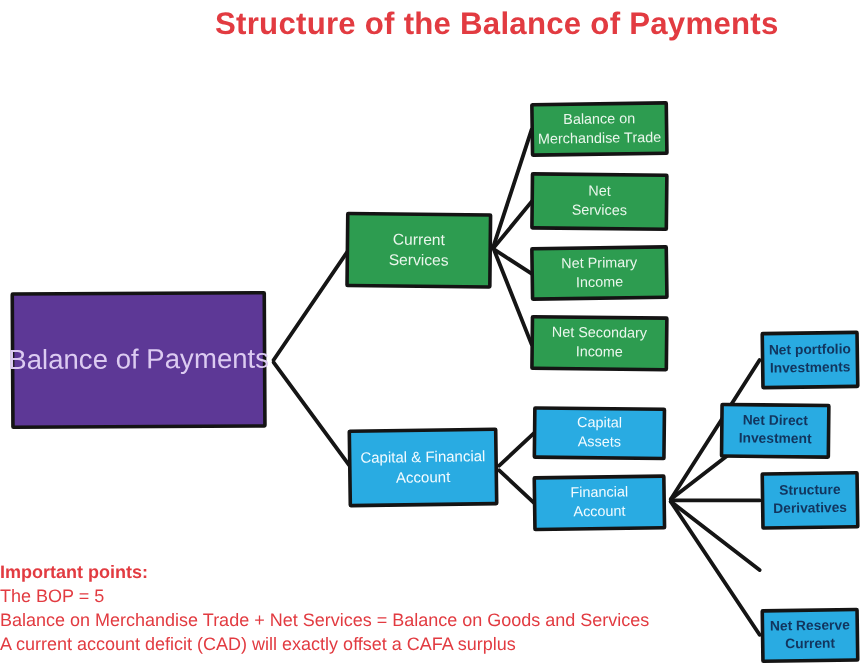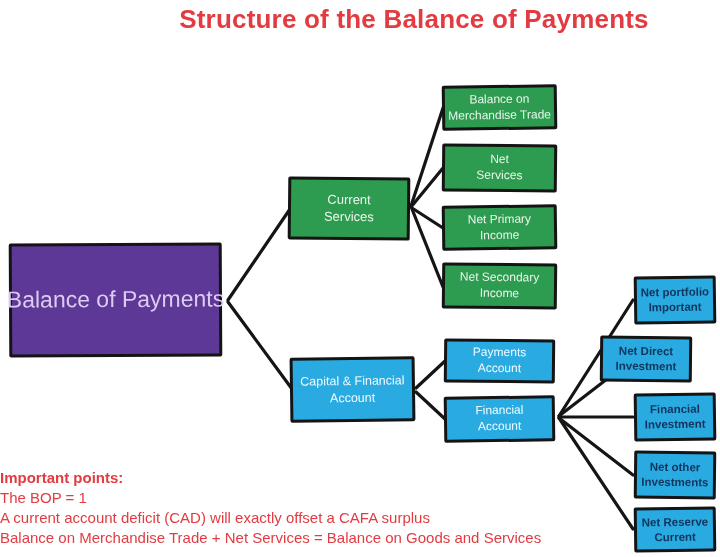--- a/index.html
+++ b/index.html
@@ -149,7 +149,7 @@
   </div>
 
   <div class="box leafblue n-r1 tilt-a">
-    <span class="lbl w75">Net portfolio Important</span>
+    <span class="lbl w75">Net portfolio Investments</span>
   </div>
   <div class="box leafblue n-r2 tilt-b">
     <span class="lbl w70">Net Direct Investment</span>

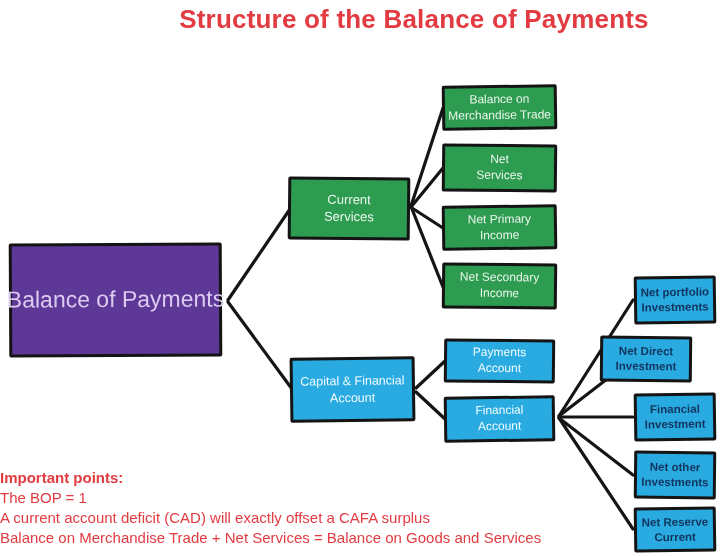--- a/index.html
+++ b/index.html
@@ -142,7 +142,7 @@
   </div>
 
   <div class="box blue n-cap tilt-b">
-    <span class="lbl w55">Payments Account</span>
+    <span class="lbl w55">Capital Assets</span>
   </div>
   <div class="box blue n-fin tilt-a">
     <span class="lbl w70">Financial Account</span>

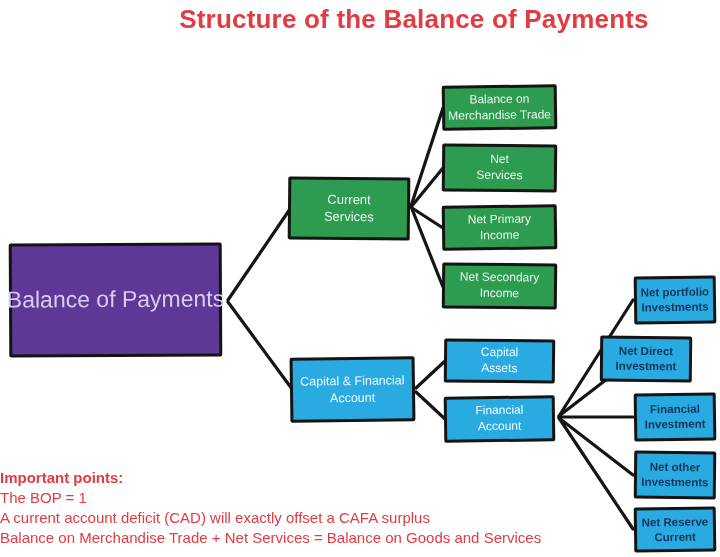--- a/index.html
+++ b/index.html
@@ -155,7 +155,7 @@
     <span class="lbl w70">Net Direct Investment</span>
   </div>
   <div class="box leafblue n-r3 tilt-a">
-    <span class="lbl w70">Financial Investment</span>
+    <span class="lbl w70">Structure Derivatives</span>
   </div>
   <div class="box leafblue n-r4 tilt-b">
     <span class="lbl w70">Net other Investments</span>

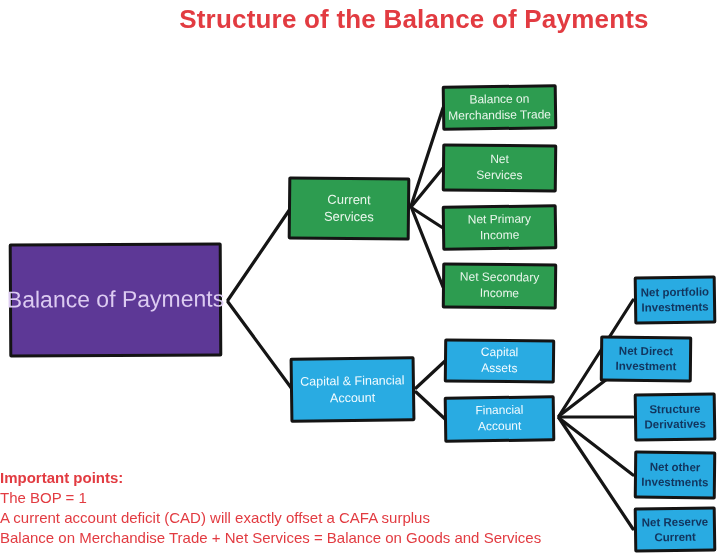--- a/index.html
+++ b/index.html
@@ -157,9 +157,6 @@
   <div class="box leafblue n-r3 tilt-a">
     <span class="lbl w70">Structure Derivatives</span>
   </div>
-  <div class="box leafblue n-r4 tilt-b">
-    <span class="lbl w70">Net other Investments</span>
-  </div>
   <div class="box leafblue n-r5 tilt-a">
     <span class="lbl w70">Net Reserve Current</span>
   </div>

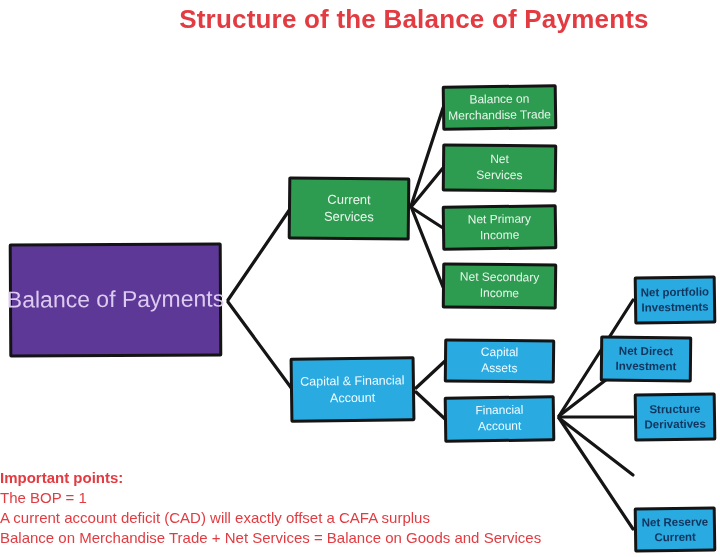--- a/index.html
+++ b/index.html
@@ -163,7 +163,7 @@
 
   <div class="notes">
     <div class="heading">Important points:</div>
-    <div>The BOP = 1</div>
+    <div>The BOP = 5</div>
     <div>A current account deficit (CAD) will exactly offset a CAFA surplus</div>
     <div>Balance on Merchandise Trade + Net Services = Balance on Goods and Services</div>
   </div>

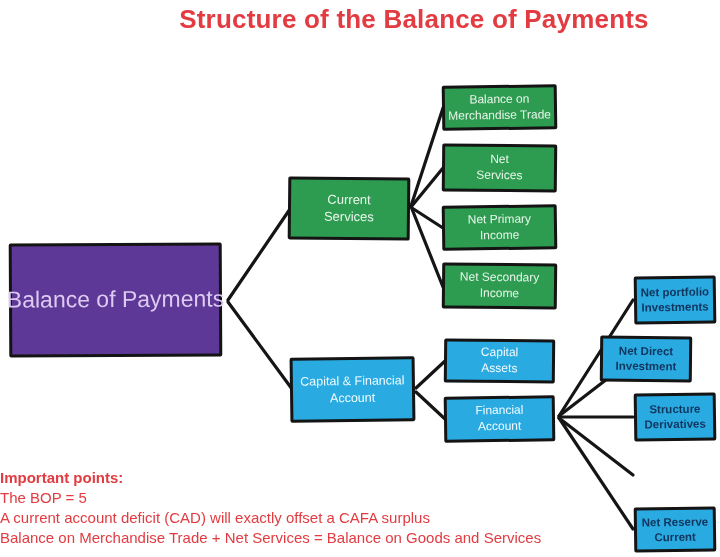--- a/index.html
+++ b/index.html
@@ -164,8 +164,8 @@
   <div class="notes">
     <div class="heading">Important points:</div>
     <div>The BOP = 5</div>
+    <div>Balance on Merchandise Trade + Net Services = Balance on Goods and Services</div>
     <div>A current account deficit (CAD) will exactly offset a CAFA surplus</div>
-    <div>Balance on Merchandise Trade + Net Services = Balance on Goods and Services</div>
   </div>
 
 </div>

